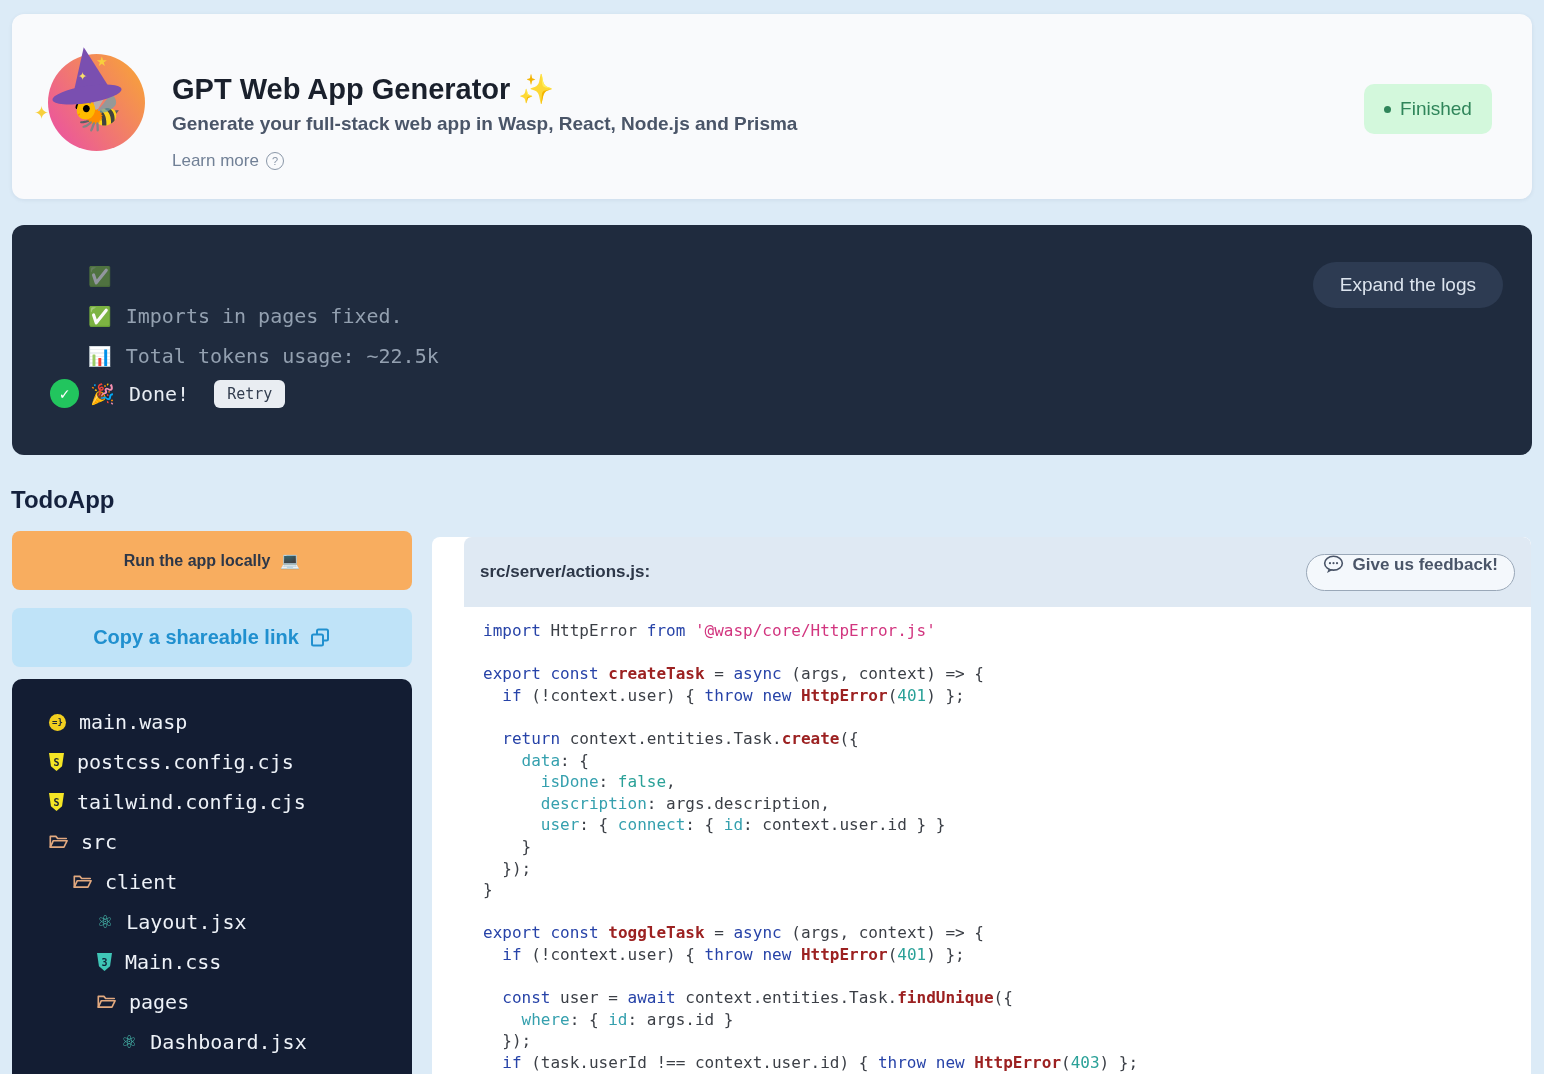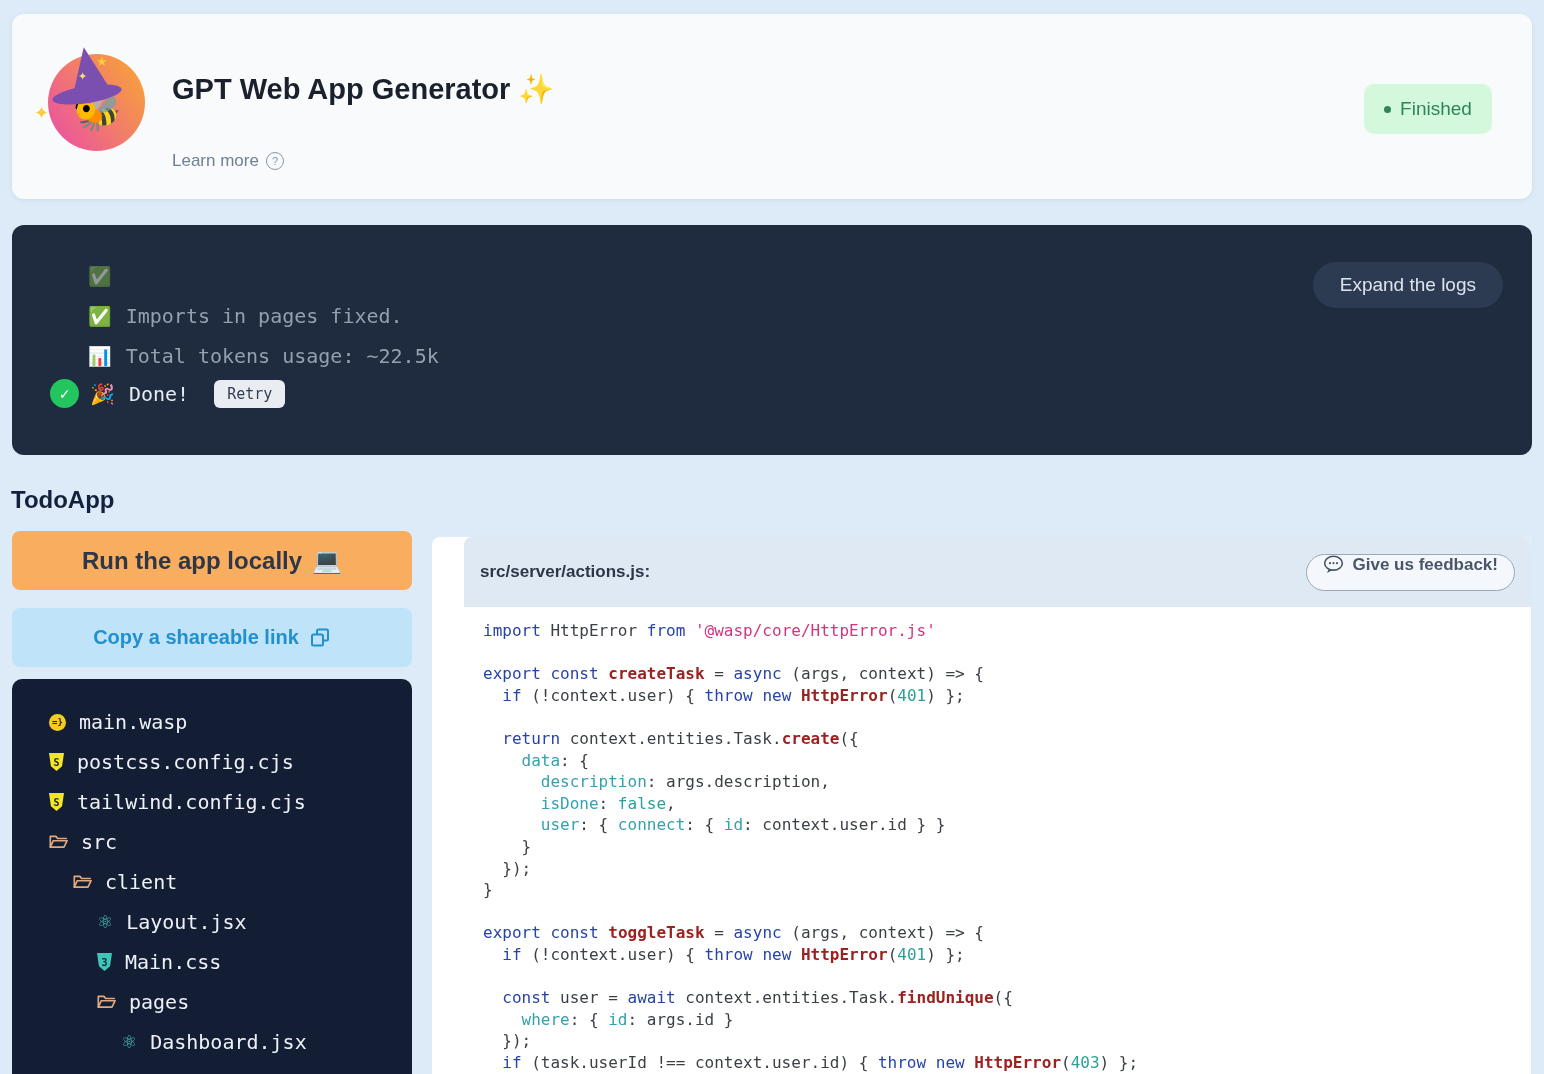--- a/index.html
+++ b/index.html
@@ -118,6 +118,7 @@
     <div class="app-title">
       <span>GPT Web App Generator</span> <span>✨</span>
     </div>
+    <div class="app-subtitle">Generate your full-stack web app in Wasp, React, Node.js and Prisma</div>
     <div class="learn-more">
       <span>Learn more</span>
       <span class="qmark">?</span>

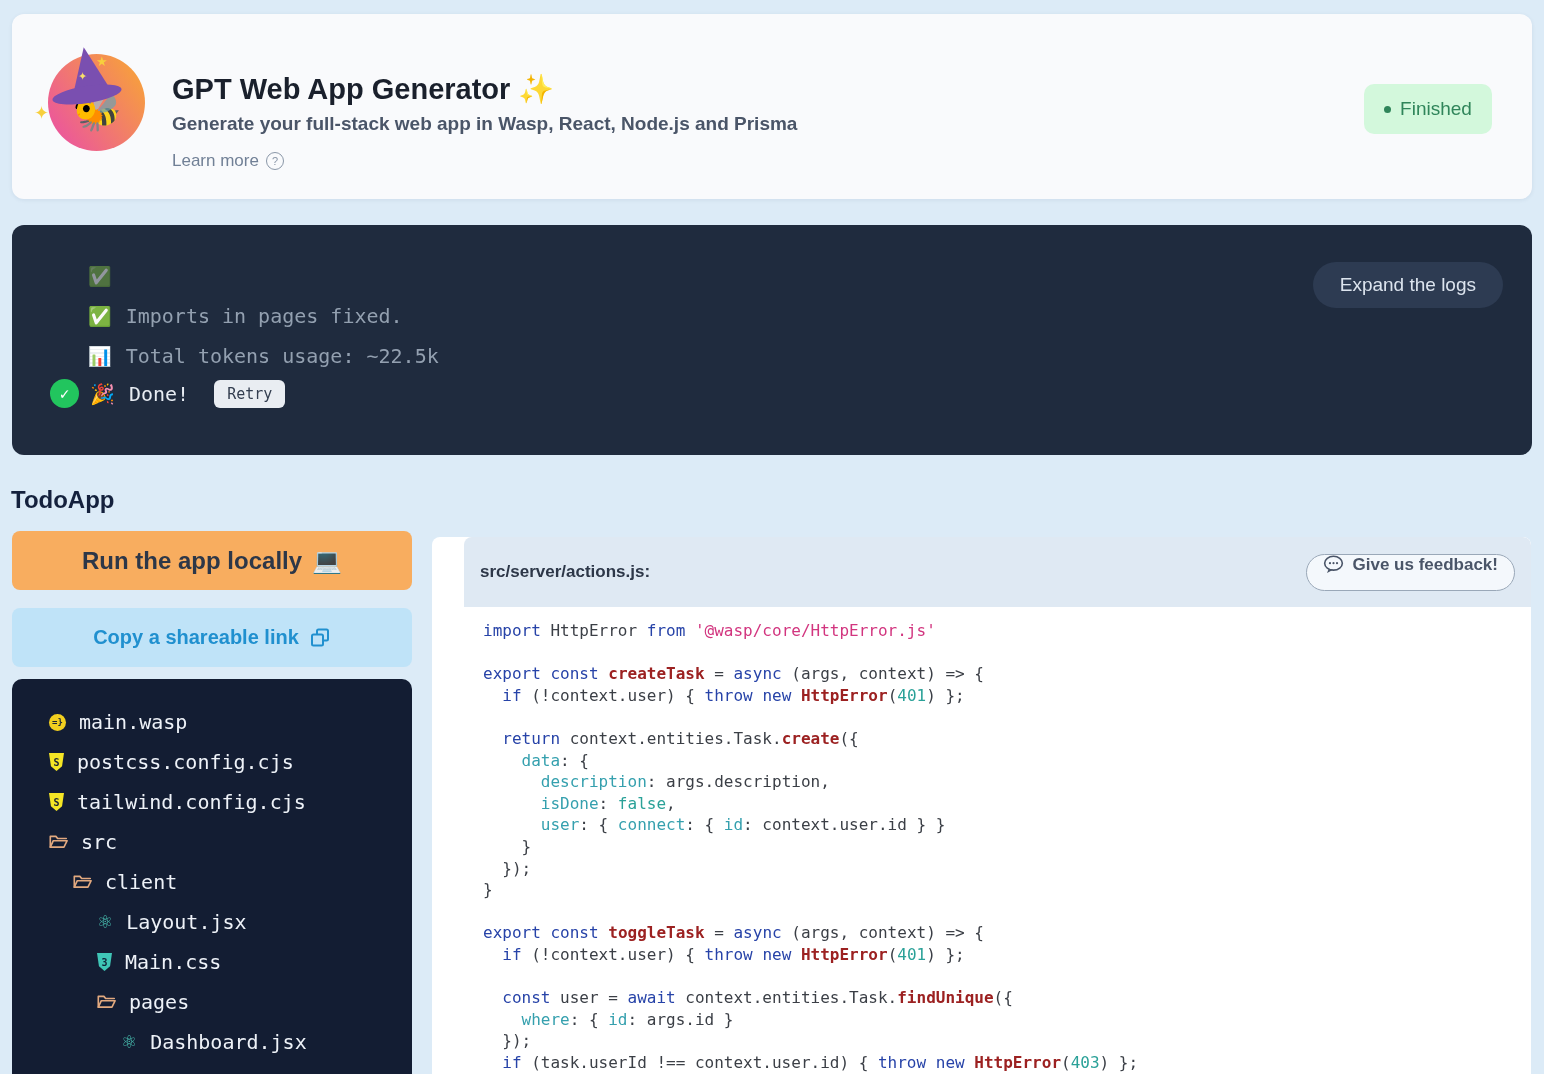--- a/index.html
+++ b/index.html
@@ -58,7 +58,7 @@
   
   .run-btn { position:absolute; left:12px; top:531px; width:400px; height:59px;
     background:#f8ad5f; border:none; border-radius:8px; font-family:"Liberation Sans", sans-serif;
-    font-size:24px; font-weight:bold; color:#2d3748; cursor:pointer;
+    font-size:16px; font-weight:bold; color:#2d3748; cursor:pointer;
     display:flex; align-items:center; justify-content:center; gap:10px; }
   .share-btn { position:absolute; left:12px; top:608px; width:400px; height:59px;
     background:#bfe3f8; border:none; border-radius:8px; font-family:"Liberation Sans", sans-serif;

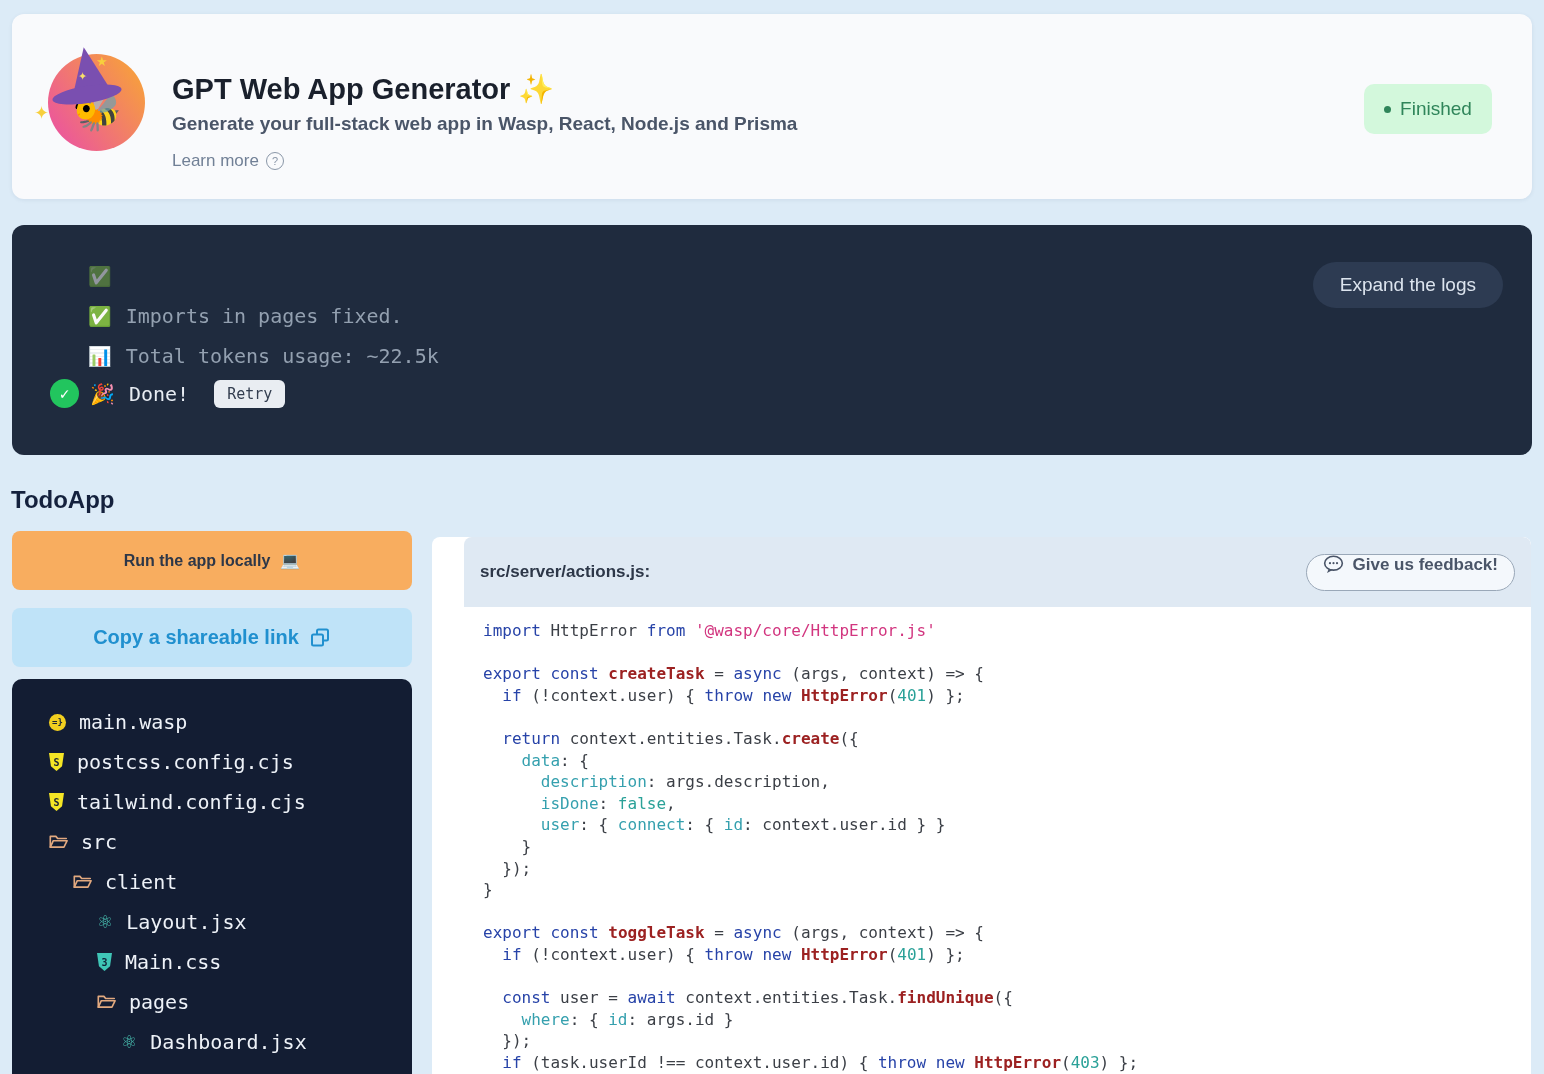--- a/index.html
+++ b/index.html
@@ -238,8 +238,8 @@
         <div class="code-line"> </div>
         <div class="code-line"><span class="tok-pl">  </span><span class="tok-kw">return</span><span class="tok-pl"> context.entities.Task.</span><span class="tok-fn">create</span><span class="tok-pl">({</span></div>
         <div class="code-line"><span class="tok-pl">    </span><span class="tok-attr">data</span><span class="tok-pl">: {</span></div>
+        <div class="code-line"><span class="tok-pl">      </span><span class="tok-attr">isDone</span><span class="tok-pl">: </span><span class="tok-lit">false</span><span class="tok-pl">,</span></div>
         <div class="code-line"><span class="tok-pl">      </span><span class="tok-attr">description</span><span class="tok-pl">: args.description,</span></div>
-        <div class="code-line"><span class="tok-pl">      </span><span class="tok-attr">isDone</span><span class="tok-pl">: </span><span class="tok-lit">false</span><span class="tok-pl">,</span></div>
         <div class="code-line"><span class="tok-pl">      </span><span class="tok-attr">user</span><span class="tok-pl">: { </span><span class="tok-attr">connect</span><span class="tok-pl">: { </span><span class="tok-attr">id</span><span class="tok-pl">: context.user.id } }</span></div>
         <div class="code-line"><span class="tok-pl">    }</span></div>
         <div class="code-line"><span class="tok-pl">  });</span></div>

